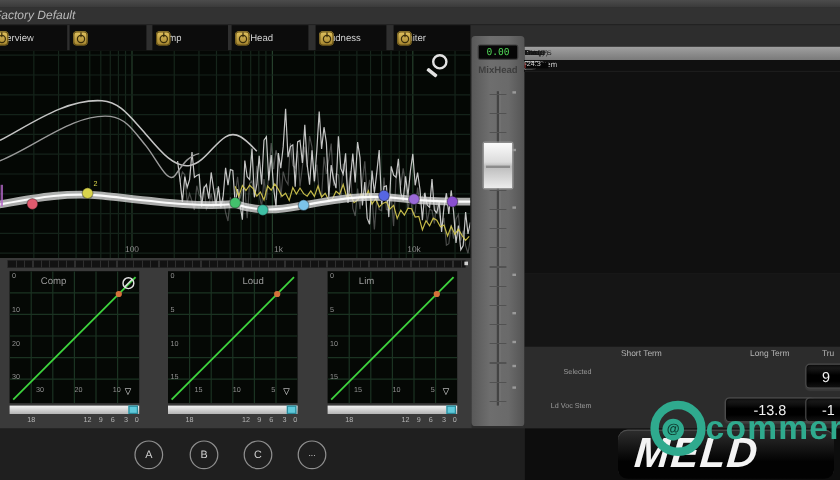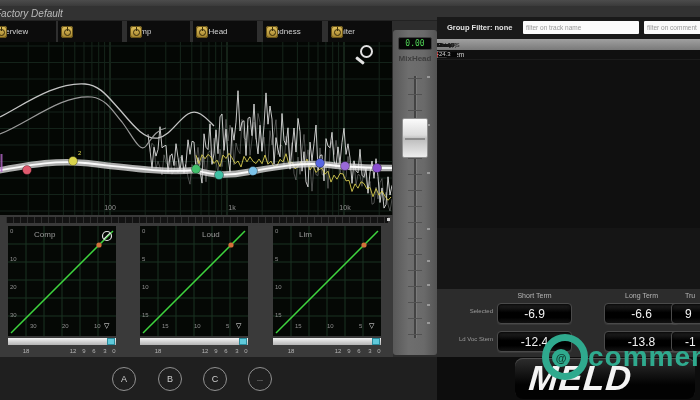--- a/index.html
+++ b/index.html
@@ -368,11 +368,6 @@
   </div>
 
   <div class="right-panel">
-    <div class="filter-bar">
-      <div class="gf-label">Group Filter: none</div>
-      <input class="filter-input" style="left: 86px; top: 4px; width: 116px;" placeholder="filter on track name">
-      <input class="filter-input" style="left: 207px; top: 4px; width: 60px;" placeholder="filter on comment">
-    </div>
     <div class="thead" id="thead">
         <span></span>
         <span>Ena</span>

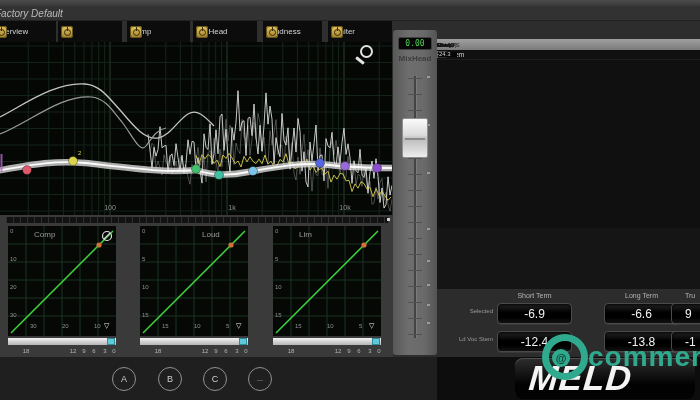--- a/index.html
+++ b/index.html
@@ -680,7 +680,6 @@
       <div class="ro-h third" style="left:248px">Tru</div>
       <div class="ro-label" style="left:0;top:19px">Selected</div>
       <div class="ro-label" style="left:0;top:47px">Ld Voc Stem</div>
-      <div class="lcd" style="left:60px;top:14px">-6.9</div>
       <div class="lcd" style="left:167px;top:14px">-6.6</div>
       <div class="lcd third" style="left:234px;top:14px">9</div>
       <div class="lcd" style="left:60px;top:42px">-12.4</div>

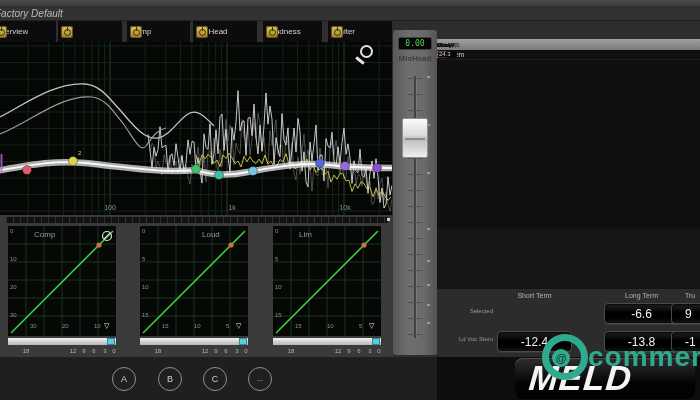--- a/index.html
+++ b/index.html
@@ -680,7 +680,6 @@
       <div class="ro-h third" style="left:248px">Tru</div>
       <div class="ro-label" style="left:0;top:19px">Selected</div>
       <div class="ro-label" style="left:0;top:47px">Ld Voc Stem</div>
-      <div class="lcd" style="left:167px;top:14px">-6.6</div>
       <div class="lcd third" style="left:234px;top:14px">9</div>
       <div class="lcd" style="left:60px;top:42px">-12.4</div>
       <div class="lcd" style="left:167px;top:42px">-13.8</div>

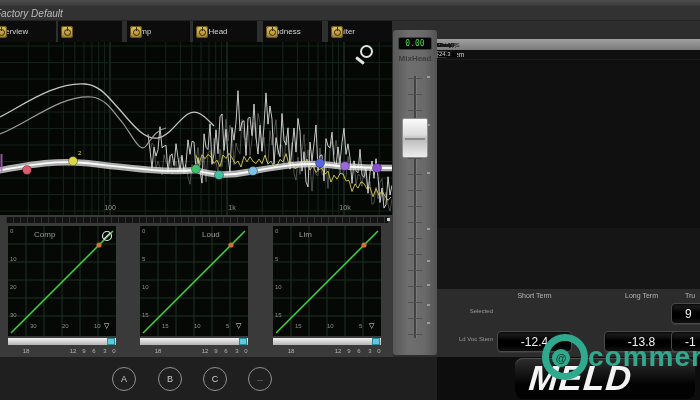--- a/index.html
+++ b/index.html
@@ -681,7 +681,6 @@
       <div class="ro-label" style="left:0;top:19px">Selected</div>
       <div class="ro-label" style="left:0;top:47px">Ld Voc Stem</div>
       <div class="lcd third" style="left:234px;top:14px">9</div>
-      <div class="lcd" style="left:60px;top:42px">-12.4</div>
       <div class="lcd" style="left:167px;top:42px">-13.8</div>
       <div class="lcd third" style="left:234px;top:42px">-1</div>
     </div>

